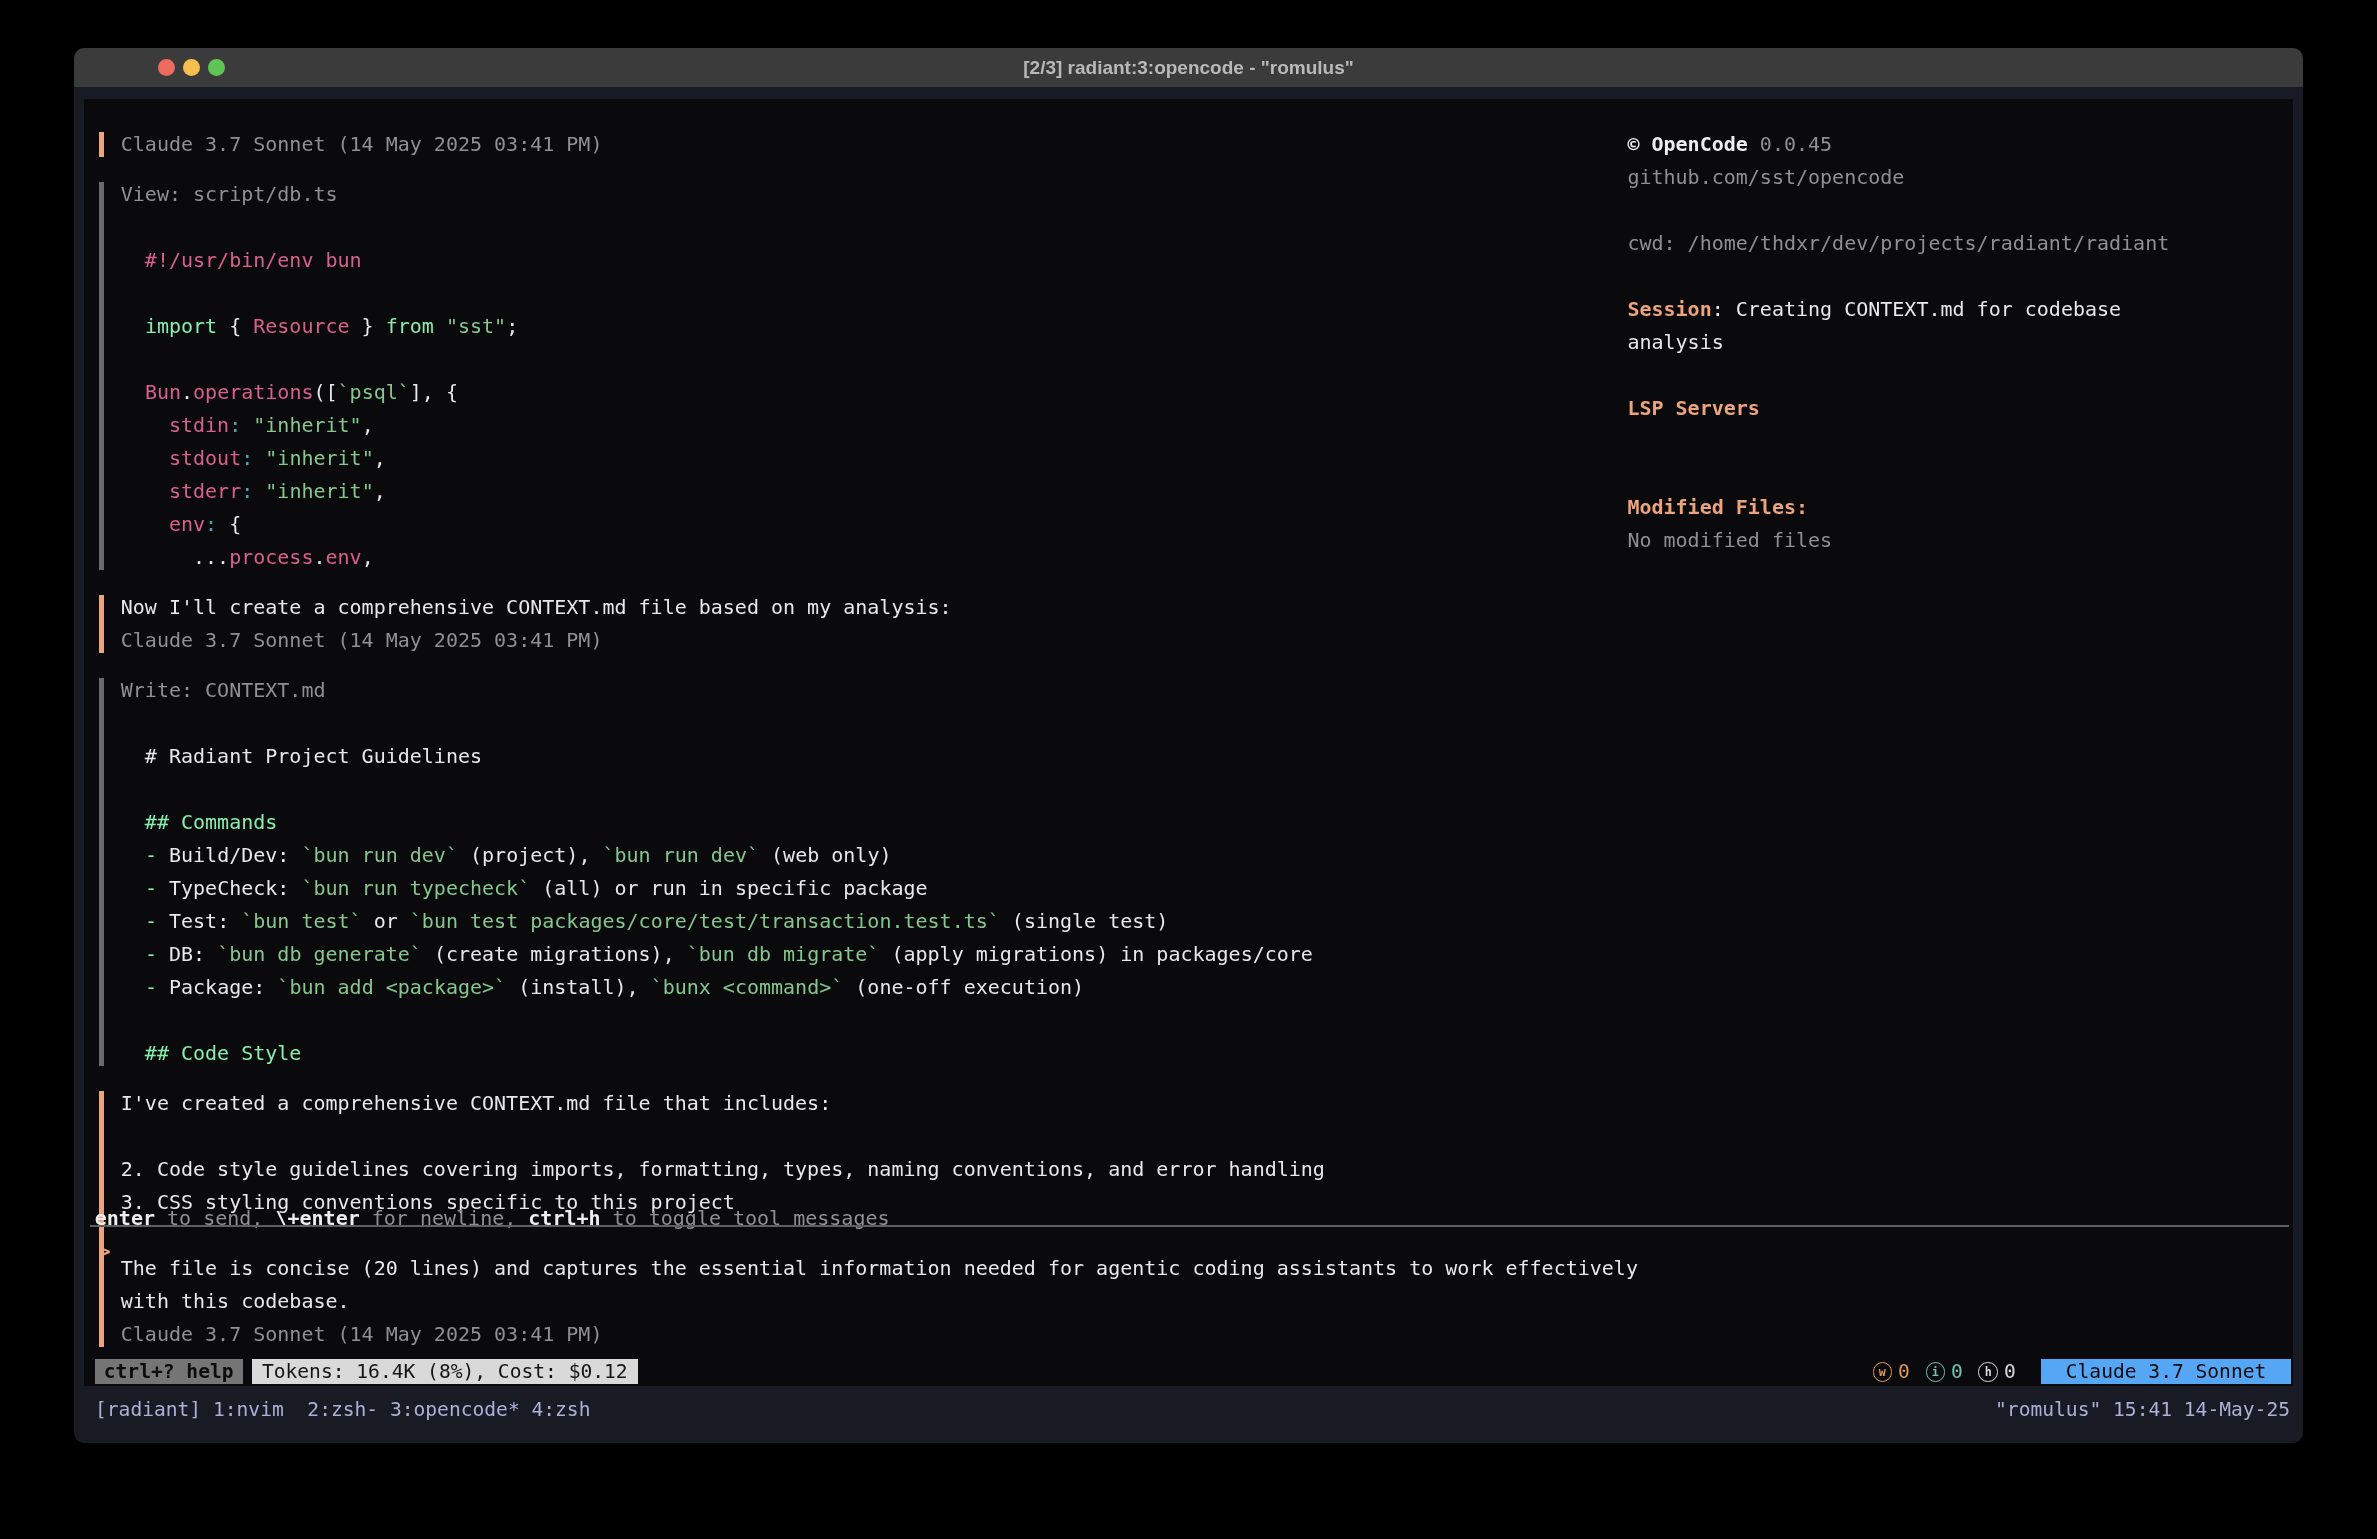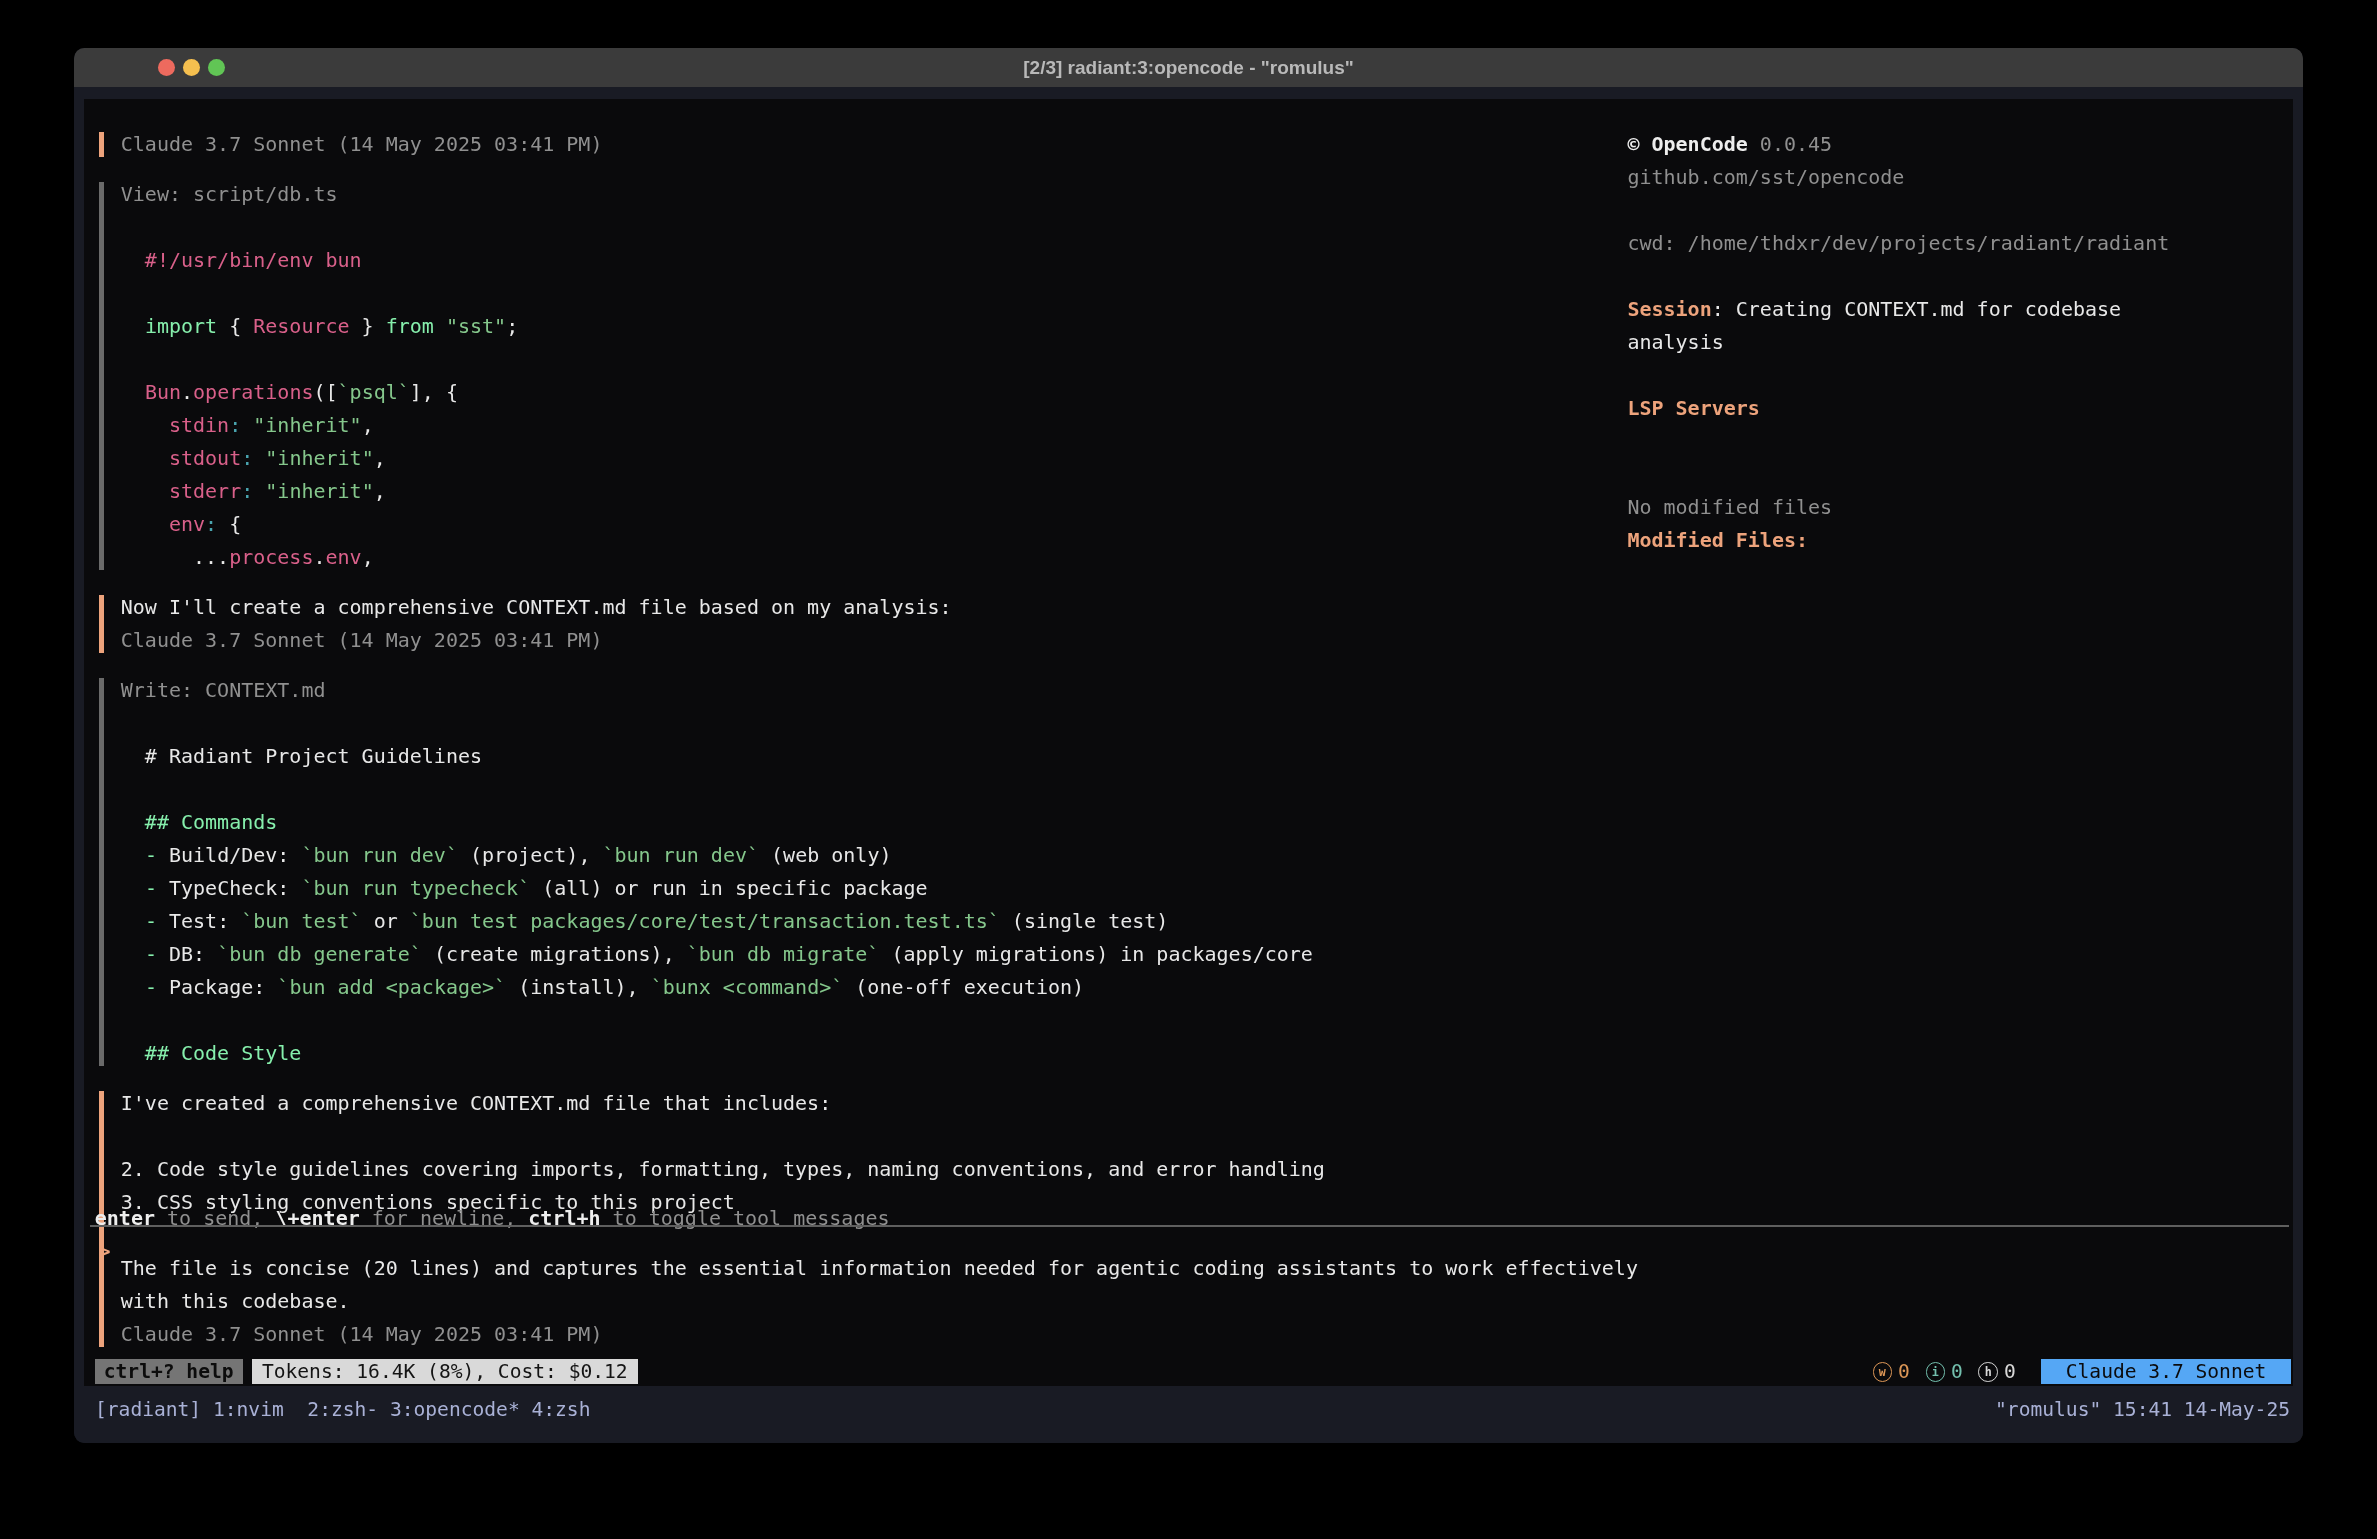--- a/index.html
+++ b/index.html
@@ -141,8 +141,8 @@
           <div class="line"><span class="seg c-orange-bold">LSP Servers</span></div>
           <div class="line"></div>
           <div class="line"></div>
+          <div class="line"><span class="seg c-orange-bold">Modified Files:</span></div>
           <div class="line"><span class="seg c-gray">No modified files</span></div>
-          <div class="line"><span class="seg c-orange-bold">Modified Files:</span></div>
         </div>
 
       <div class="help-line line"><span class="seg c-white-bold">enter</span><span class="seg c-gray"> to send, </span><span class="seg c-white-bold">\+enter</span><span class="seg c-gray"> for newline, </span><span class="seg c-white-bold">ctrl+h</span><span class="seg c-gray"> to toggle tool messages</span></div>

